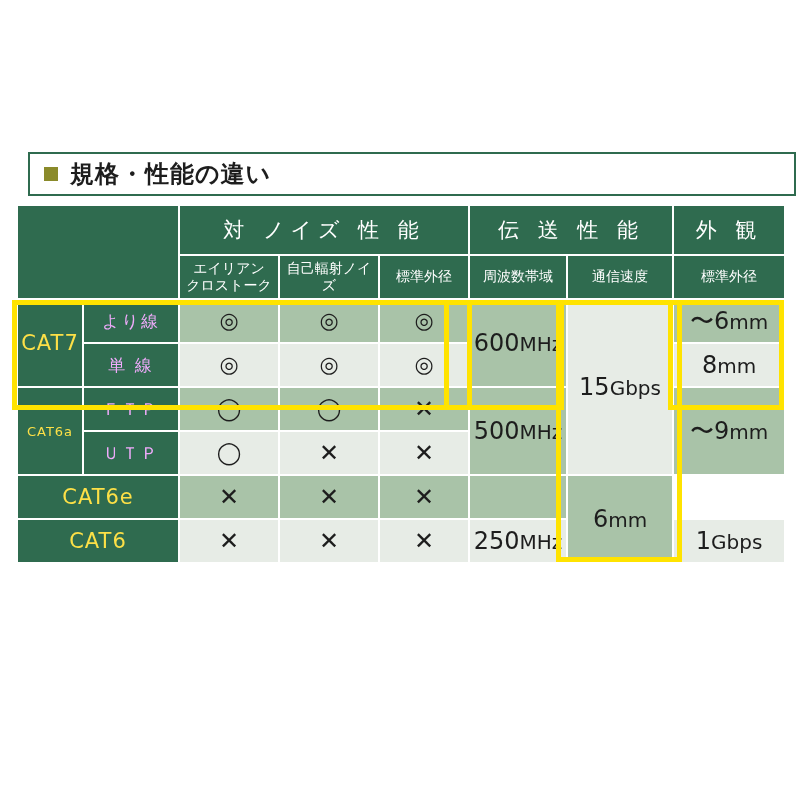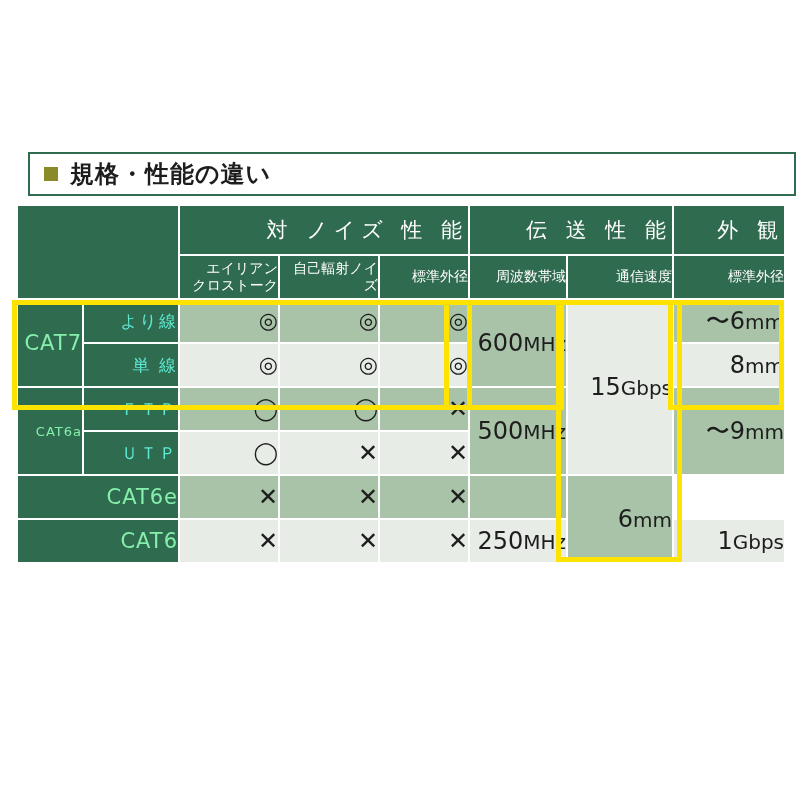--- a/index.html
+++ b/index.html
@@ -61,7 +61,7 @@
   table.spec td, table.spec th {
     border: 2px solid #ffffff;
     padding: 0;
-    text-align: right;
+    text-align: center;
     vertical-align: middle;
     font-weight: normal;
   }

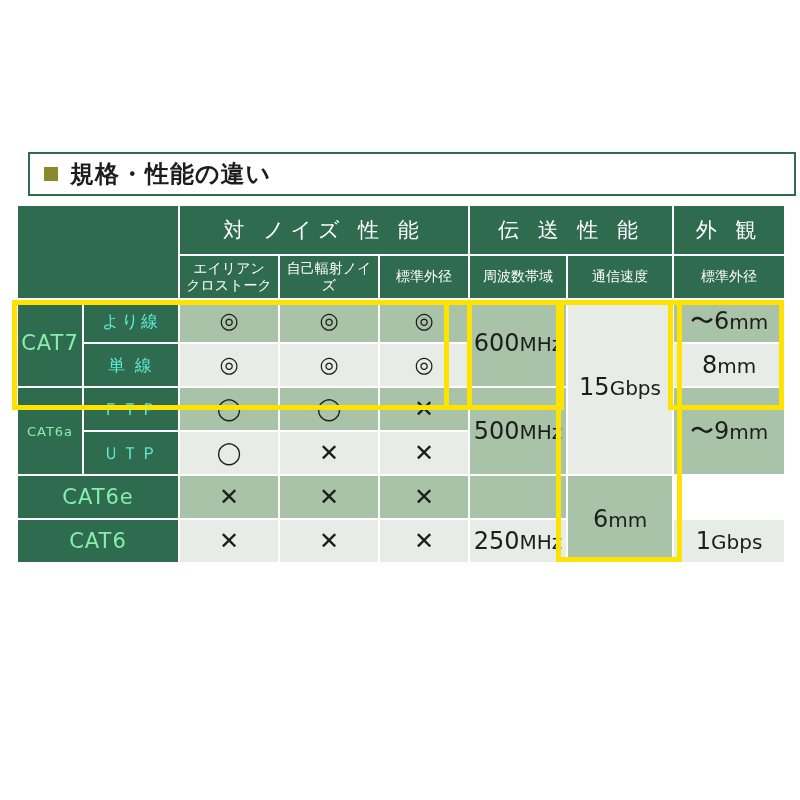--- a/index.html
+++ b/index.html
@@ -96,7 +96,7 @@
   }
   .sub-label {
     background: #2f6b4f;
-    color: #5eead4;
+    color: #f0abfc;
     font-size: 17px;
     letter-spacing: 2px;
   }

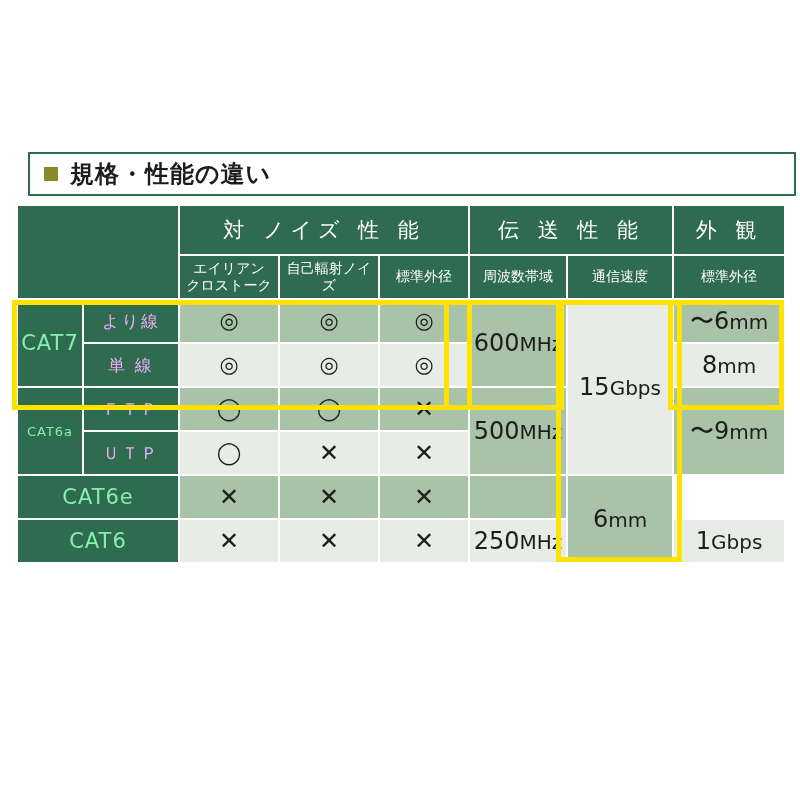--- a/index.html
+++ b/index.html
@@ -89,7 +89,7 @@
   
   .cat-label {
     background: #2f6b4f;
-    color: #86efac;
+    color: #fde047;
     font-size: 21px;
     letter-spacing: 1px;
     margin-left: 36px;

